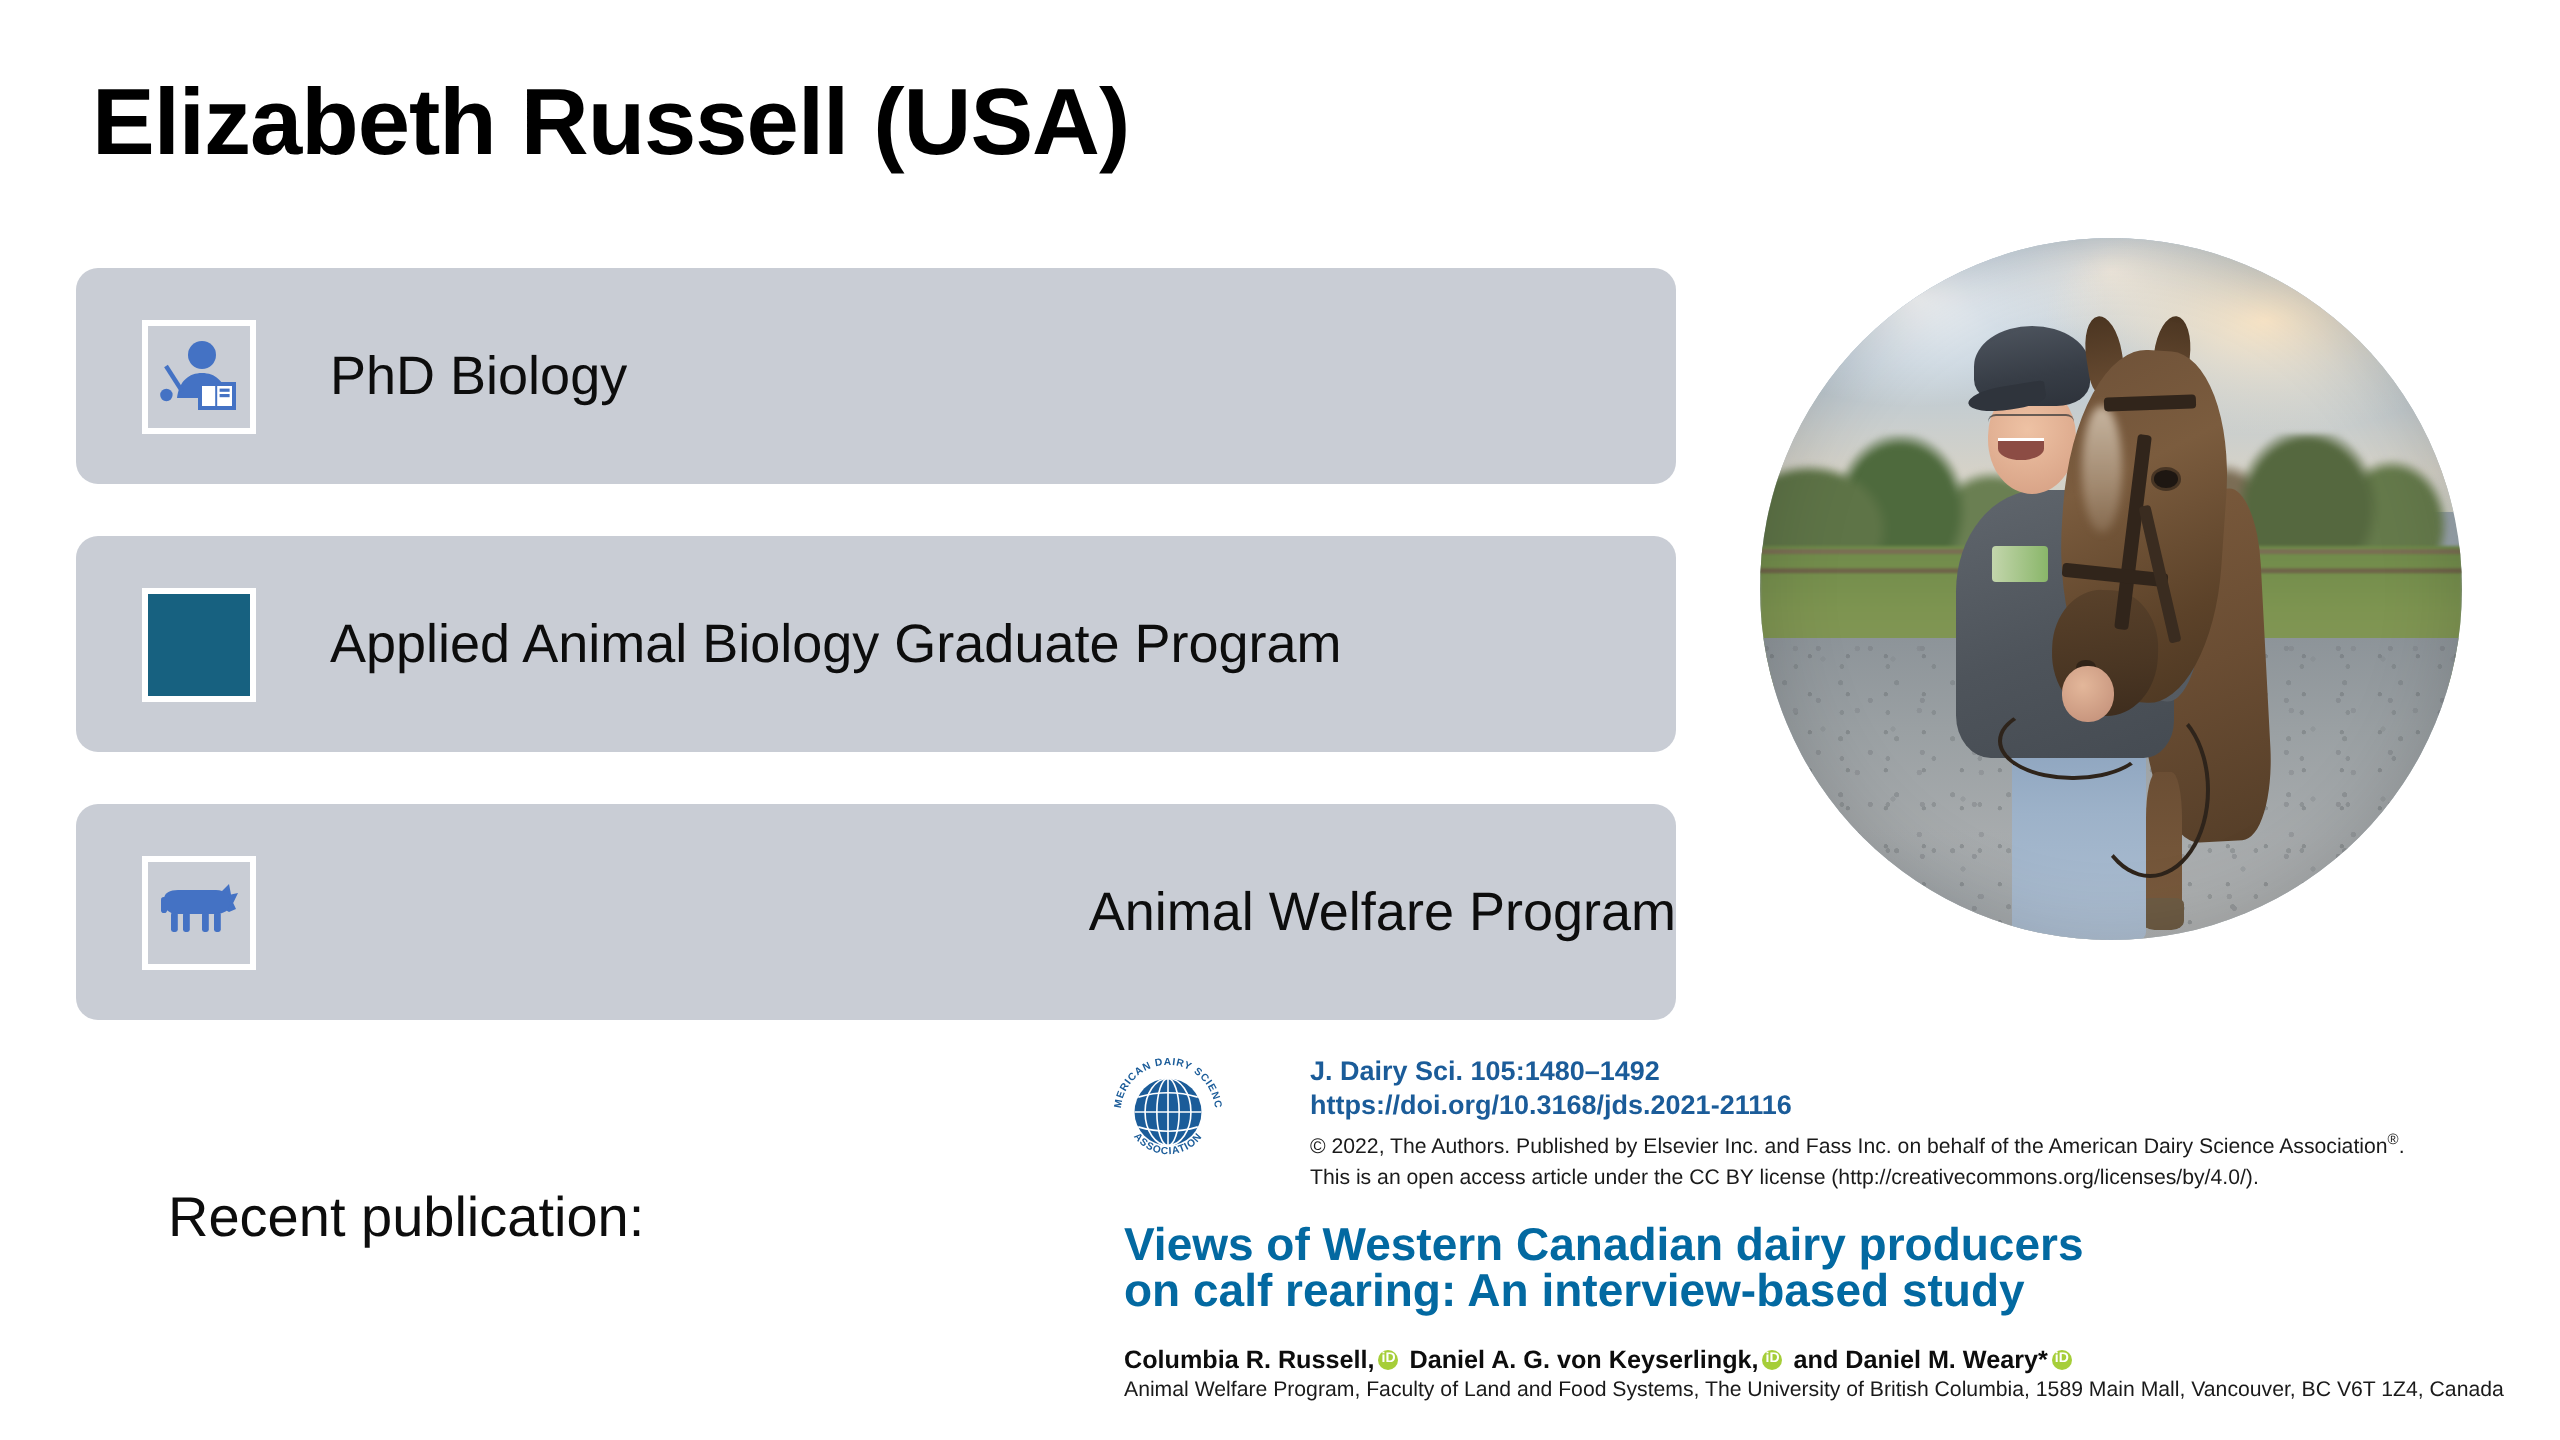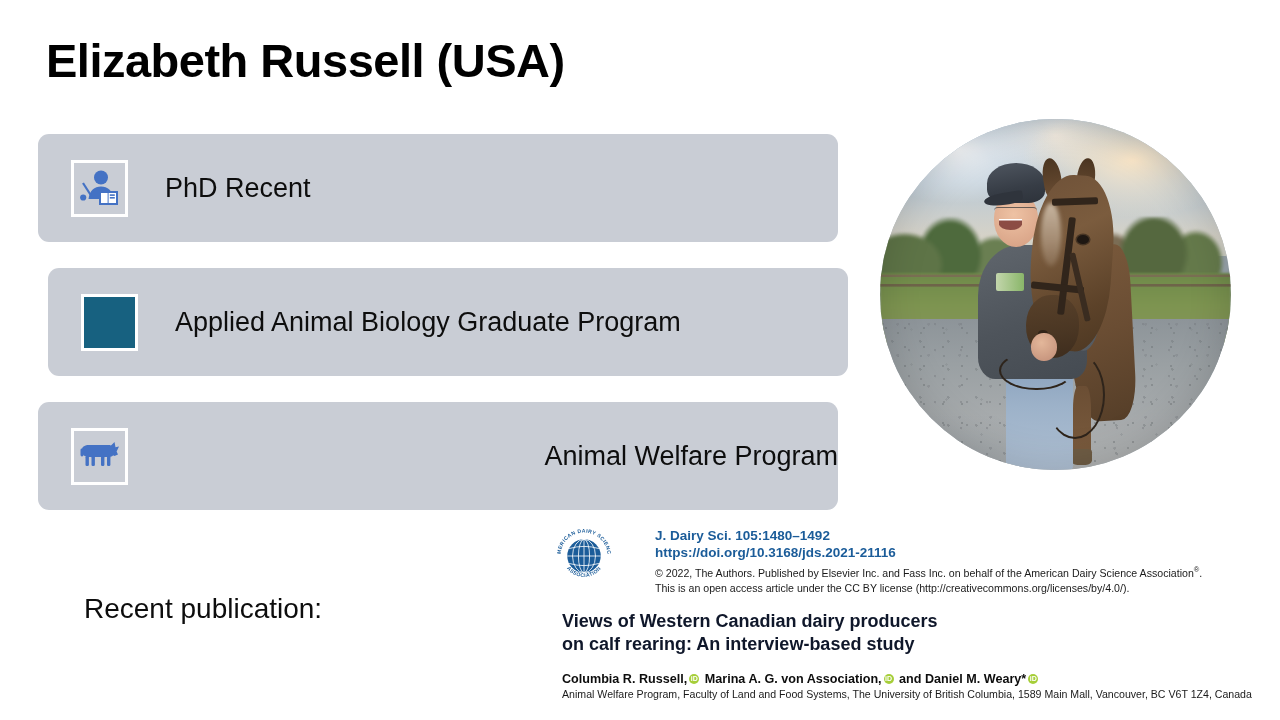--- a/index.html
+++ b/index.html
@@ -416,7 +416,7 @@
         <rect x="31.8" y="31" width="5" height="1.6" fill="#4472c4"></rect>
       </svg>
     </div>
-    <div class="bar-label">PhD Recent</div>
+    <div class="bar-label">PhD Biology</div>
   </div>
 
   <div class="bar bar-2">

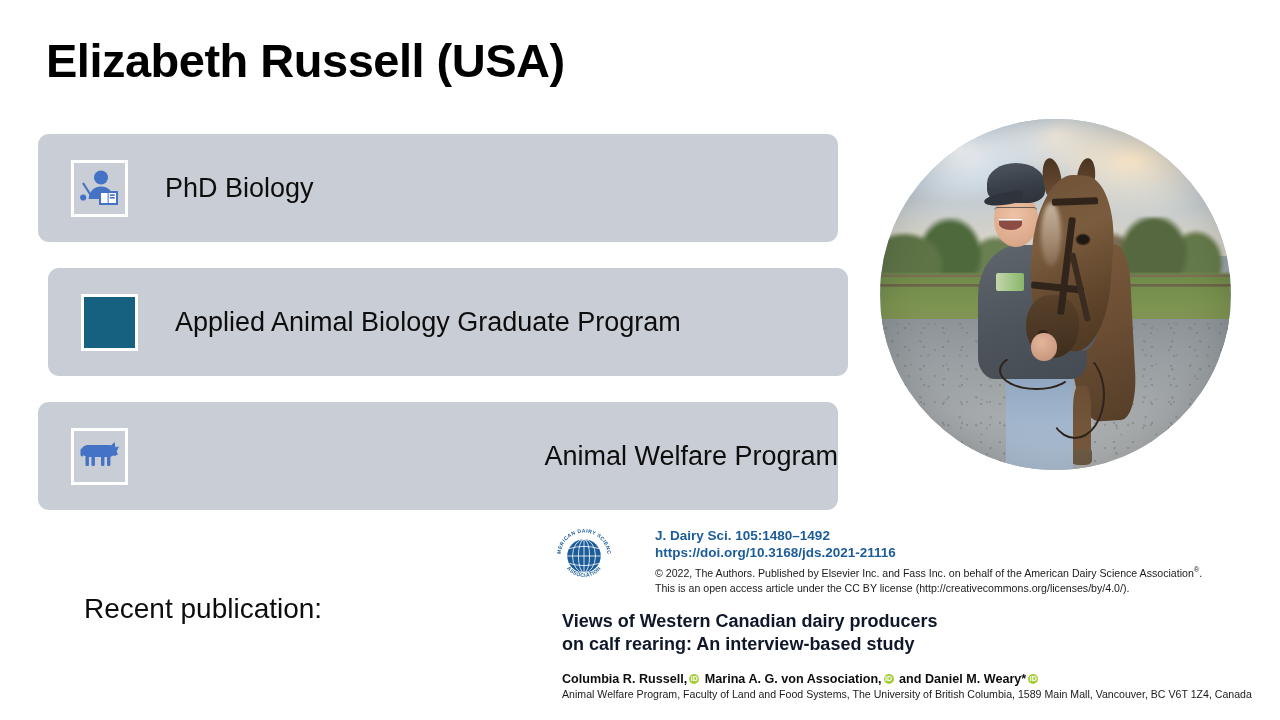--- a/index.html
+++ b/index.html
@@ -47,7 +47,7 @@
     align-items: center;
   }
   .bar-1 { top: 134px; }
-  .bar-2 { top: 268px; margin-left: 10px; }
+  .bar-2 { top: 268px; }
   .bar-3 { top: 402px; justify-content: space-between; }
 
   .bar-icon {

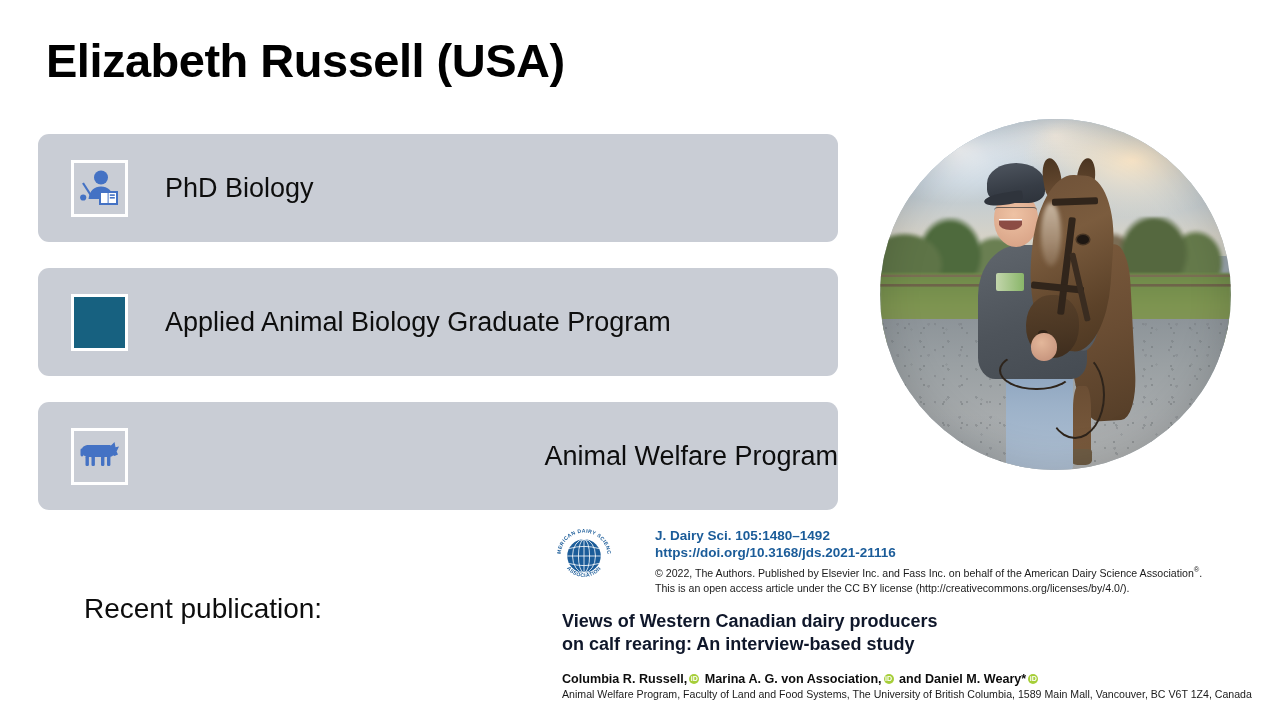--- a/index.html
+++ b/index.html
@@ -352,9 +352,9 @@
 
   .pub-title {
     margin-top: 15px;
-    color: #0f172a;
+    color: #0369a1;
     font-weight: bold;
-    font-size: 18px;
+    font-size: 23px;
     line-height: 23px;
     margin-left: 9px;
   }

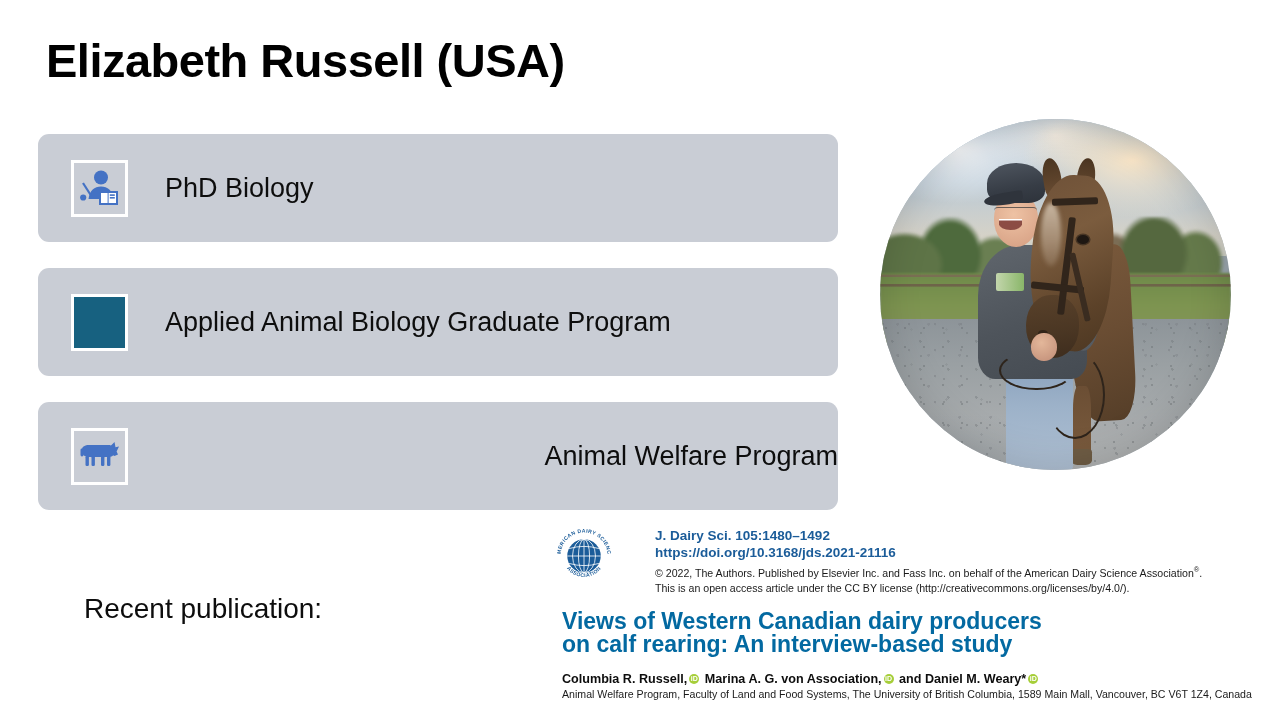--- a/index.html
+++ b/index.html
@@ -522,7 +522,7 @@
     <div class="pub-authors">
       <span>Columbia R. Russell,</span>
       <span class="orcid"><span>iD</span></span>
-      <span> Marina A. G. von Association,</span>
+      <span> Daniel A. G. von Keyserlingk,</span>
       <span class="orcid"><span>iD</span></span>
       <span> and Daniel M. Weary*</span>
       <span class="orcid"><span>iD</span></span>

